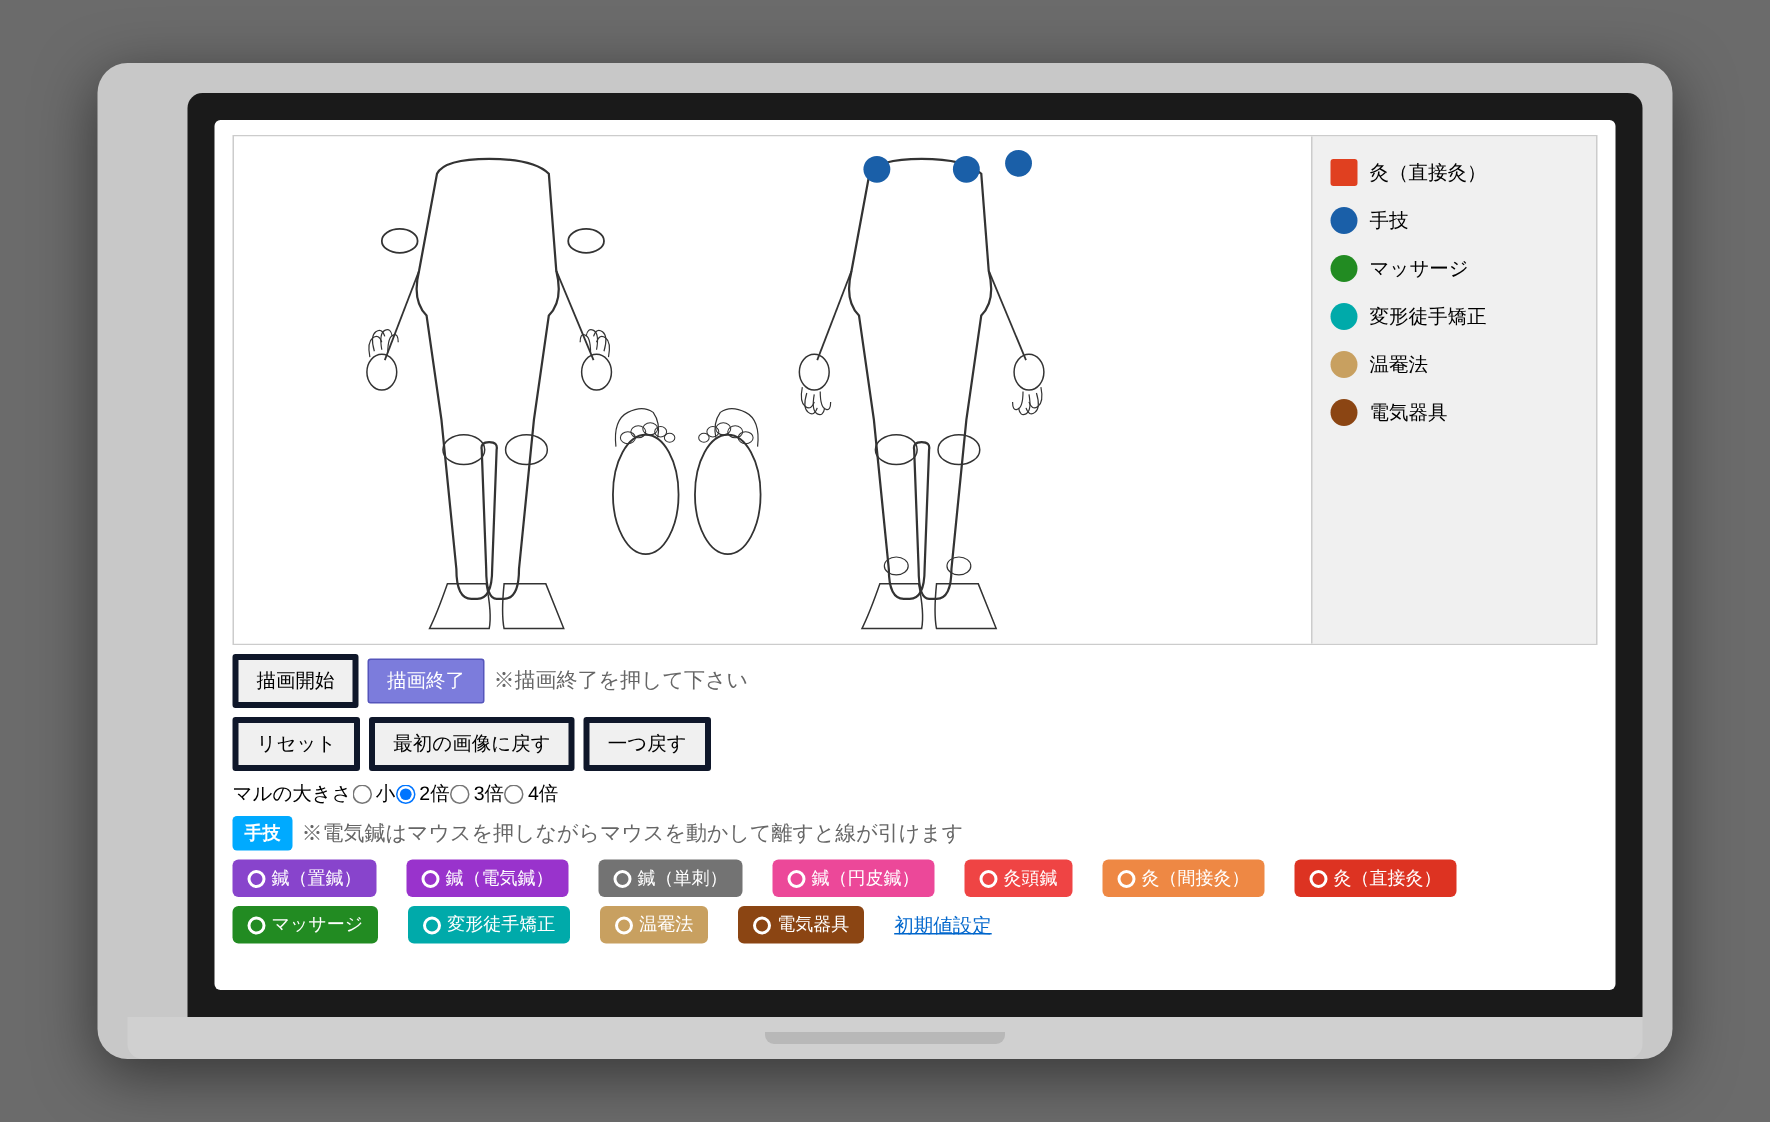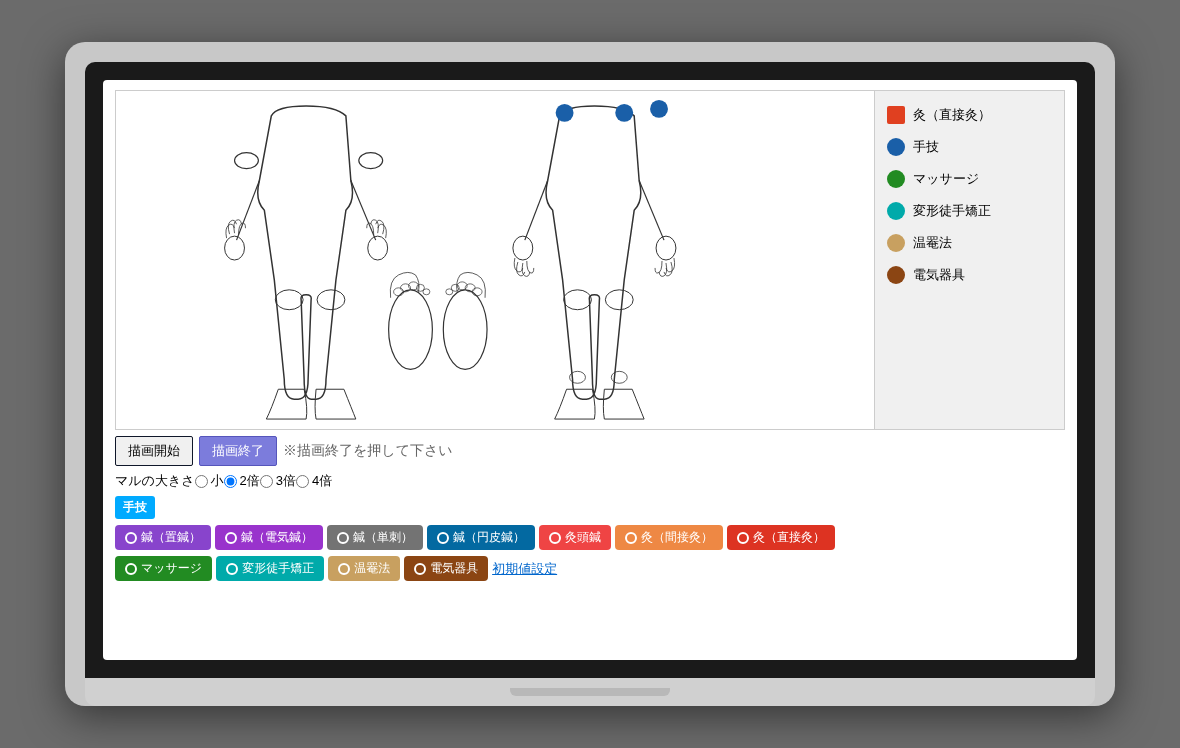--- a/index.html
+++ b/index.html
@@ -22,6 +22,7 @@
       background: #1a1a1a;
       border-radius: 10px 10px 0 0;
       padding: 18px;
+      margin-left: 40px;
     }
     .laptop-screen {
       background: #ffffff;

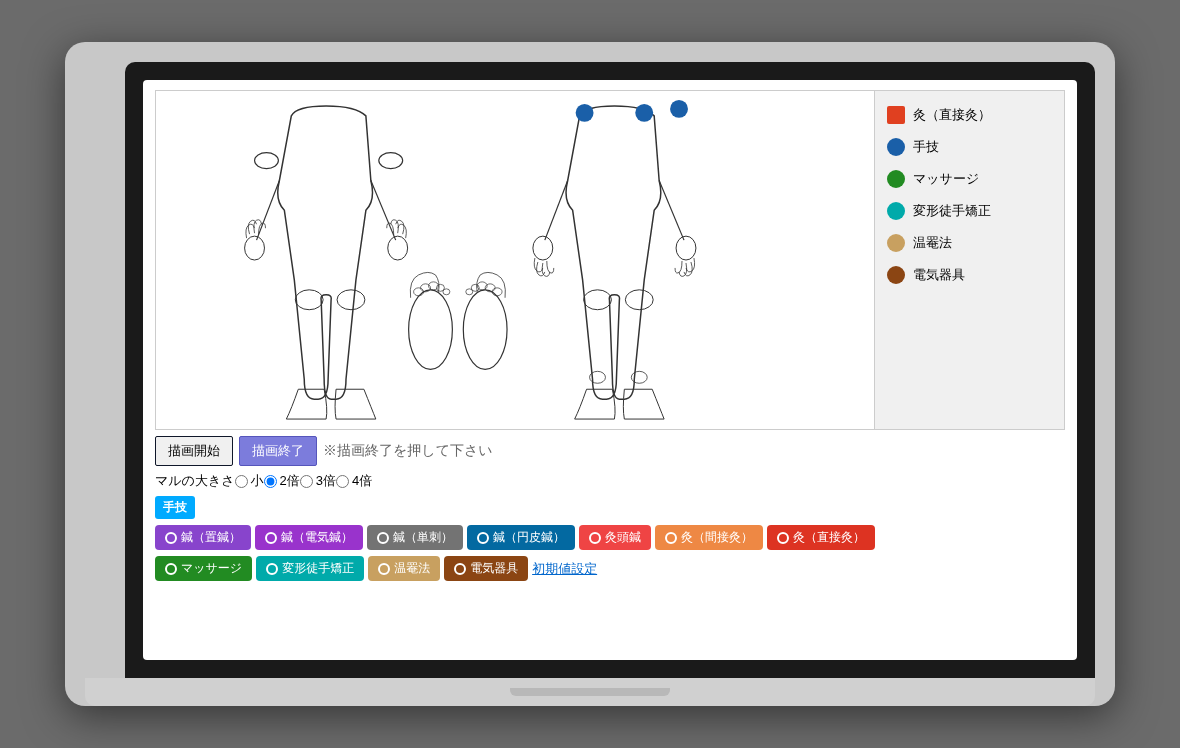--- a/index.html
+++ b/index.html
@@ -100,7 +100,7 @@
       gap: 6px;
     }
     .btn {
-      border: 1px solid #0f172a;
+      border: 4px solid #0f172a;
       background: #f0f0f0;
       padding: 5px 12px;
       cursor: pointer;

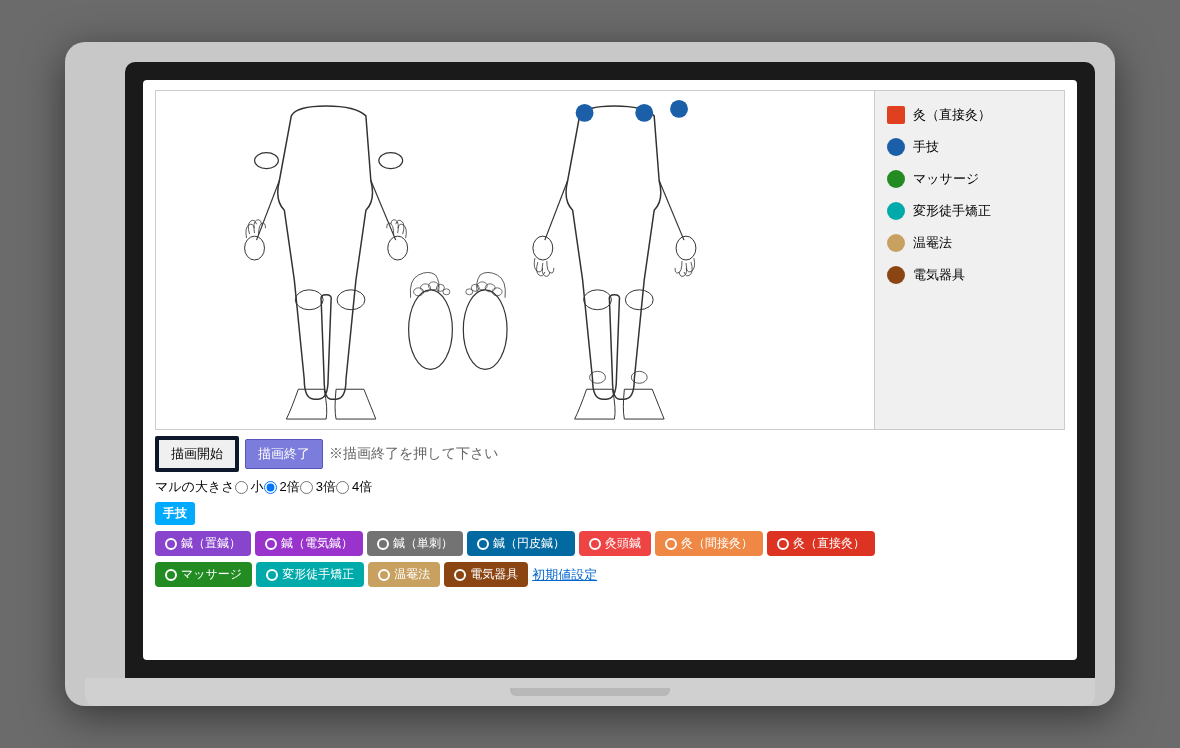--- a/index.html
+++ b/index.html
@@ -311,6 +311,11 @@
           <span class="note-text">※描画終了を押して下さい</span>
         </div>
 
+        <div class="controls-row">
+          <button class="btn">リセット</button>
+          <button class="btn">最初の画像に戻す</button>
+          <button class="btn">一つ戻す</button>
+        </div>
 
         <div class="controls-row radio-group">
           <span>マルの大きさ</span>

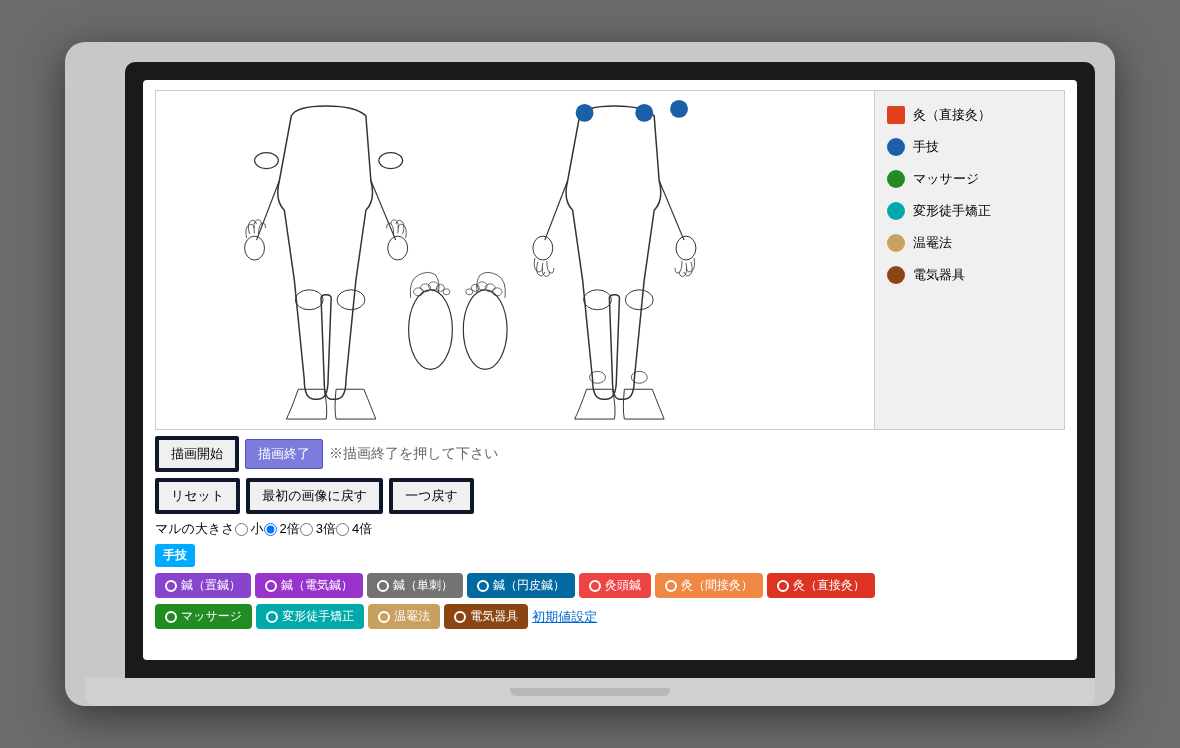--- a/index.html
+++ b/index.html
@@ -339,6 +339,7 @@
 
         <div class="controls-row">
           <span class="selected-label">手技</span>
+          <span class="note-text">※電気鍼はマウスを押しながらマウスを動かして離すと線が引けます</span>
         </div>
 
         <div class="treatment-row">

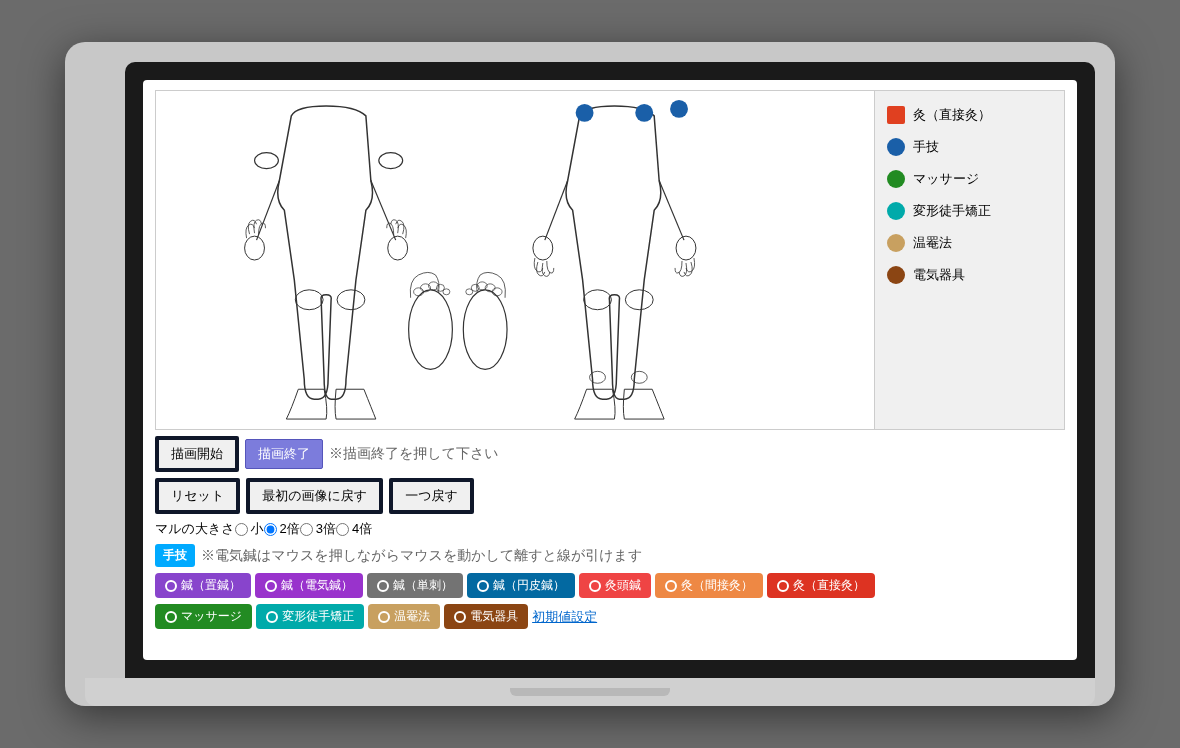--- a/index.html
+++ b/index.html
@@ -132,7 +132,7 @@
     .treatment-row {
       display: flex;
       flex-wrap: wrap;
-      gap: 4px;
+      gap: 20px;
       align-items: center;
     }
     .treat-btn {

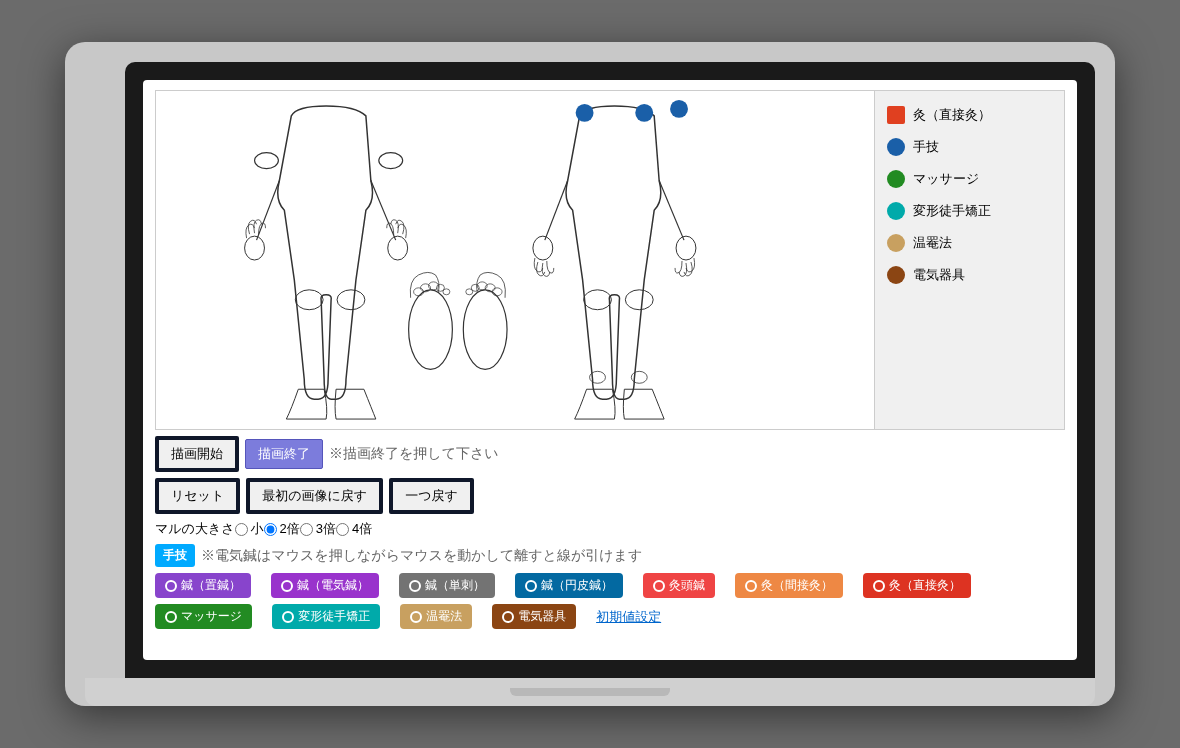--- a/index.html
+++ b/index.html
@@ -355,7 +355,7 @@
             <div class="dot outline"></div>
             <span>鍼（単刺）</span>
           </button>
-          <button class="treat-btn" style="background:#0369a1;">
+          <button class="treat-btn" style="background:#ec4899;">
             <div class="dot outline"></div>
             <span>鍼（円皮鍼）</span>
           </button>

